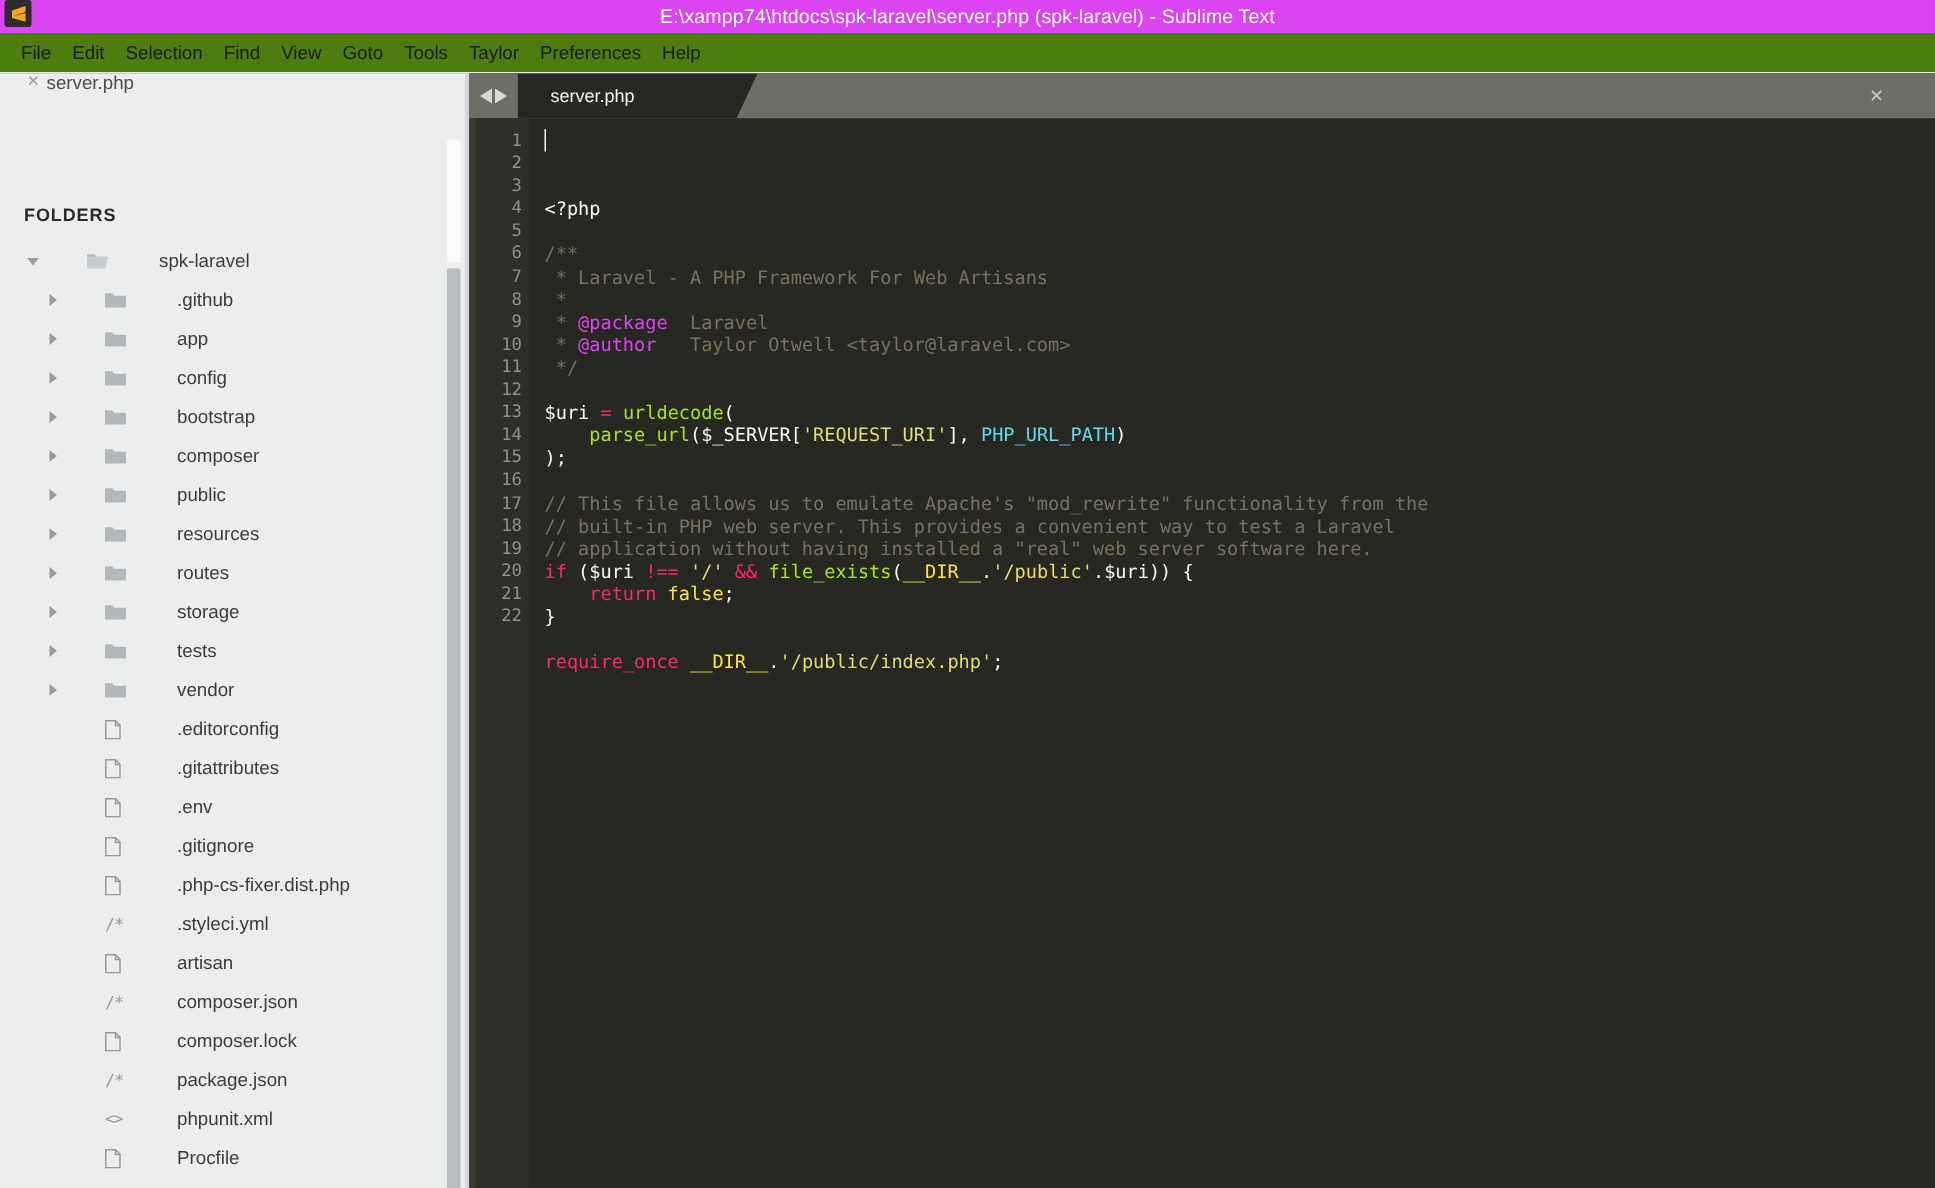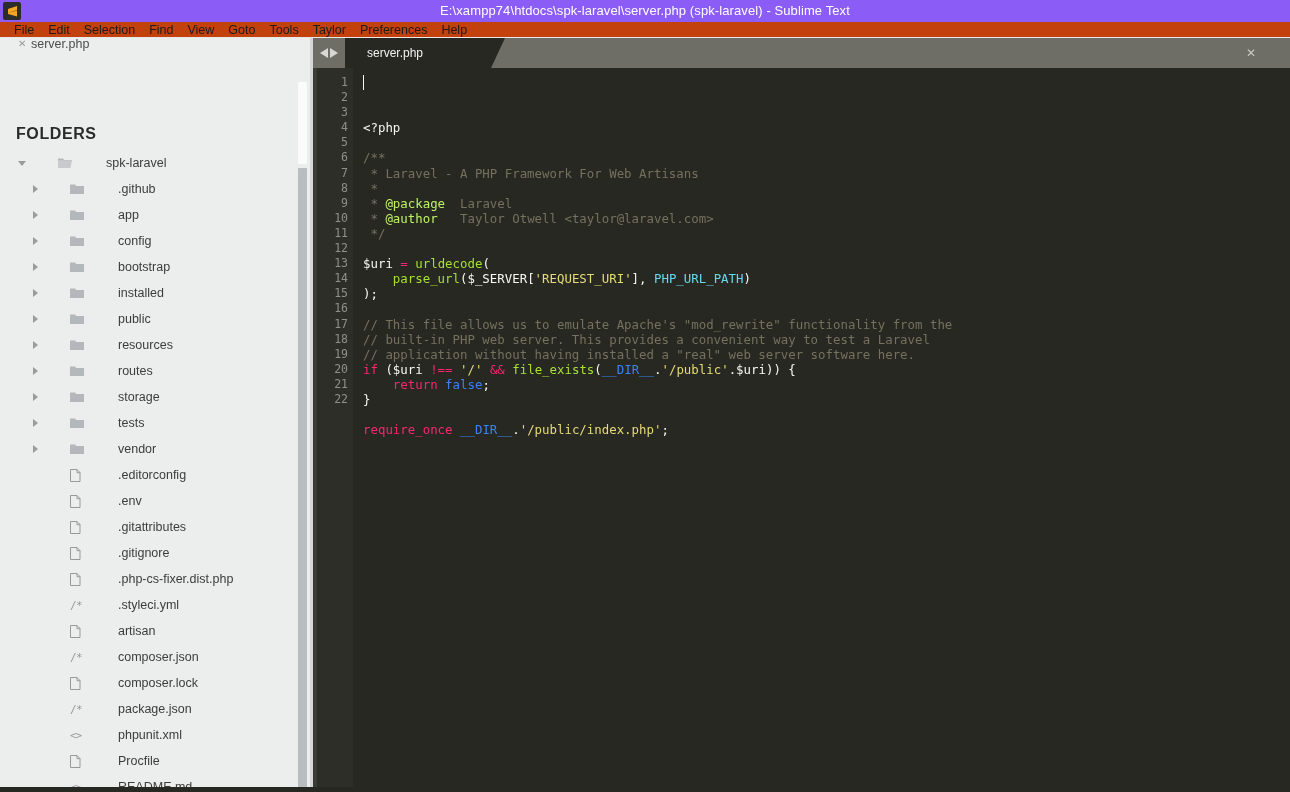--- a/index.html
+++ b/index.html
@@ -14,8 +14,8 @@
   
   #titlebar {
     height: 22px; width: 100%;
-    background: #8b5cf6;
-    display: flex; align-items: center;
+    background: #d946ef;
+    display: flex; 
     position: relative;
   }
   #app-icon {

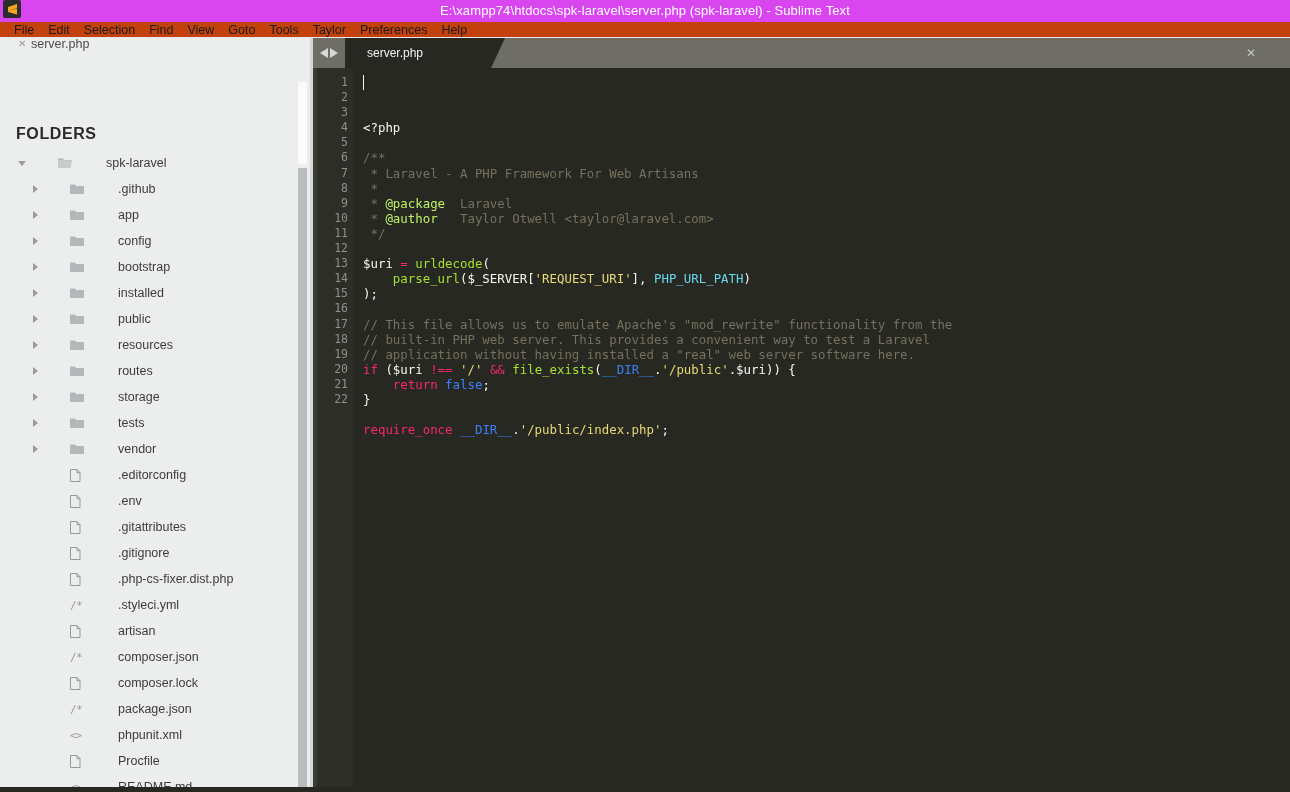--- a/index.html
+++ b/index.html
@@ -36,8 +36,8 @@
 
   
   #menubar {
-    height: 16px; width: 100%;
-    background: #c2410c;
+    height: 27px; width: 100%;
+    background: #4d7c0f;
     display: flex; align-items: center;
     padding-left: 7px;
     border-bottom: 1px solid #e9e9e9;

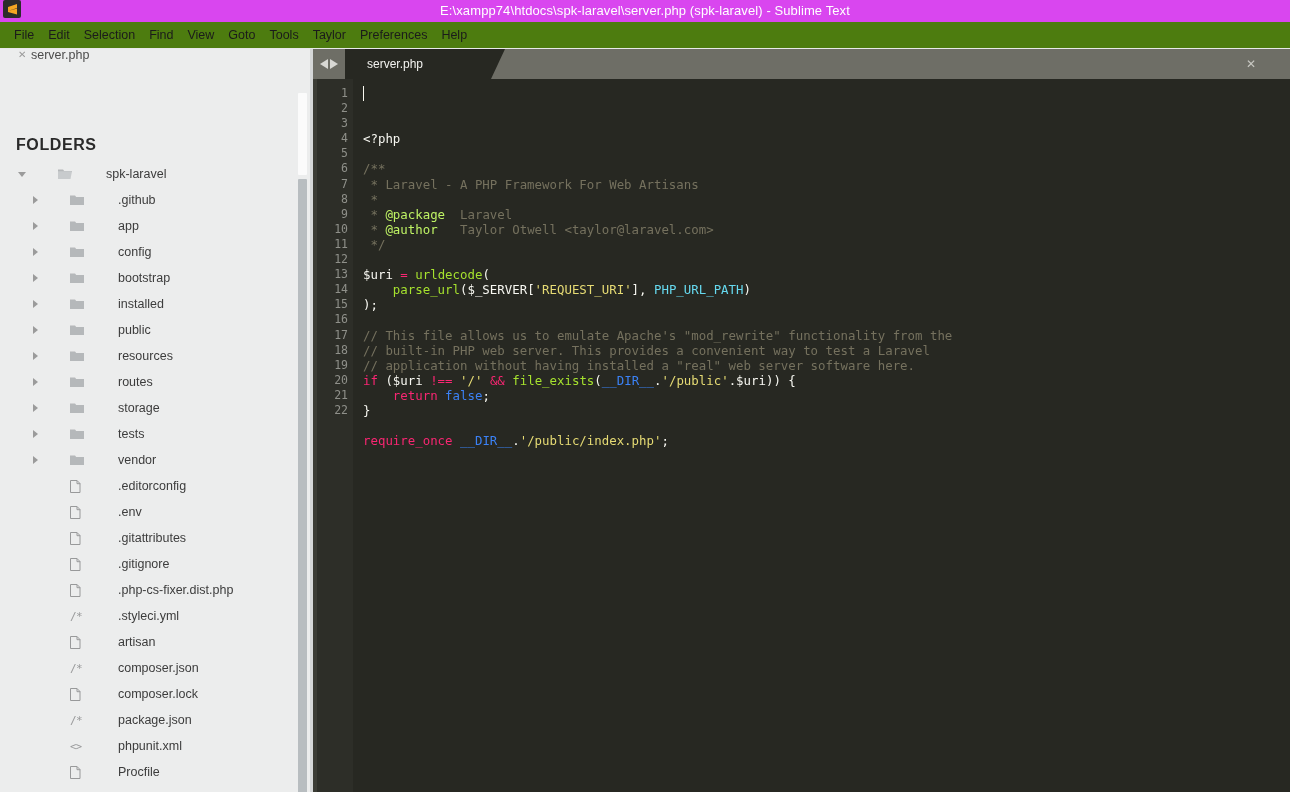--- a/index.html
+++ b/index.html
@@ -86,7 +86,7 @@
 
   #folders-heading {
     position: absolute; top: 87px; left: 16px;
-    font-size: 16px; font-weight: bold;
+    font-size: 12px; font-weight: bold;
     color: #2a2a2a; letter-spacing: 0.6px;
   }
 

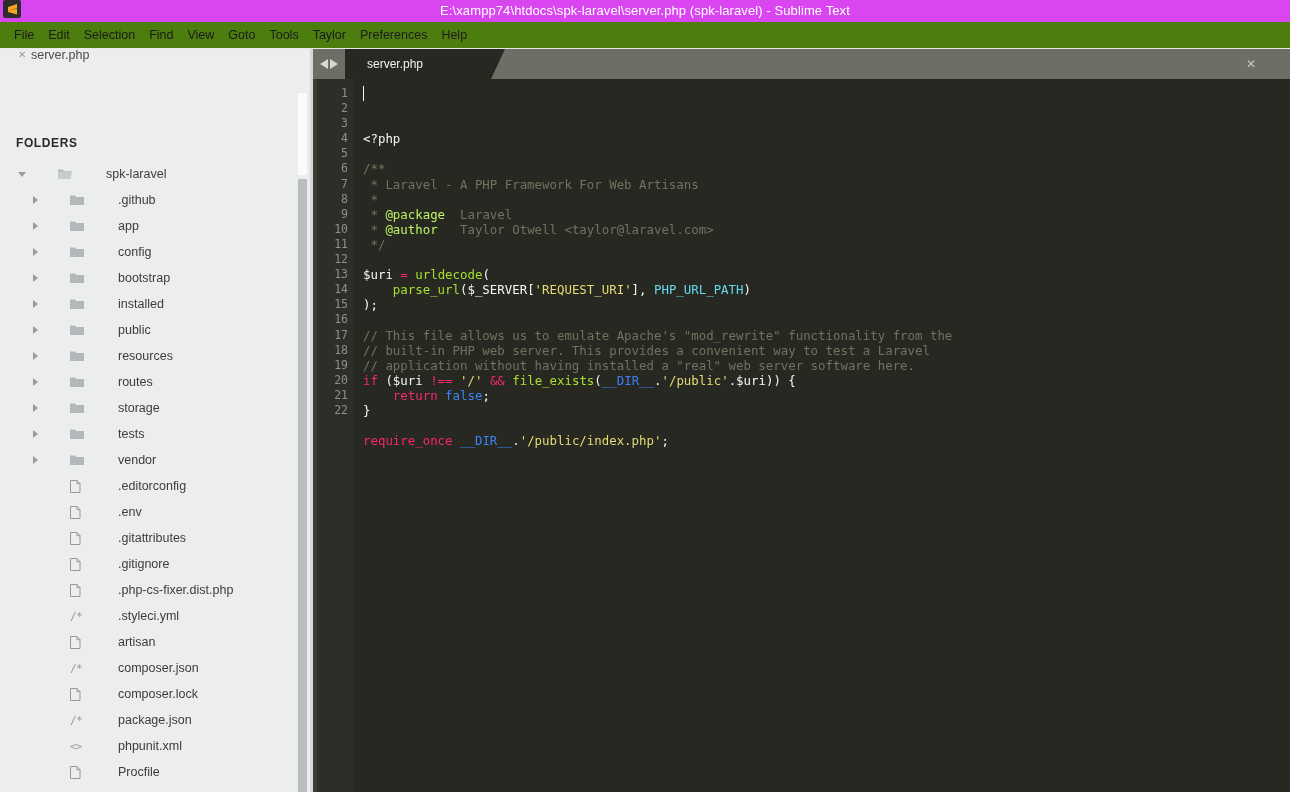--- a/index.html
+++ b/index.html
@@ -239,7 +239,7 @@
   .t-str  { color: #e6db74; }
   .t-const{ color: #3b82f6; }
   .t-cyan { color: #66d9ef; }
-  .t-annot{ color: #bef264; }
+  .t-annot{ color: #d946ef; }
   .t-white{ color: #f8f8f2; text-align: center; }
   
   #caret {

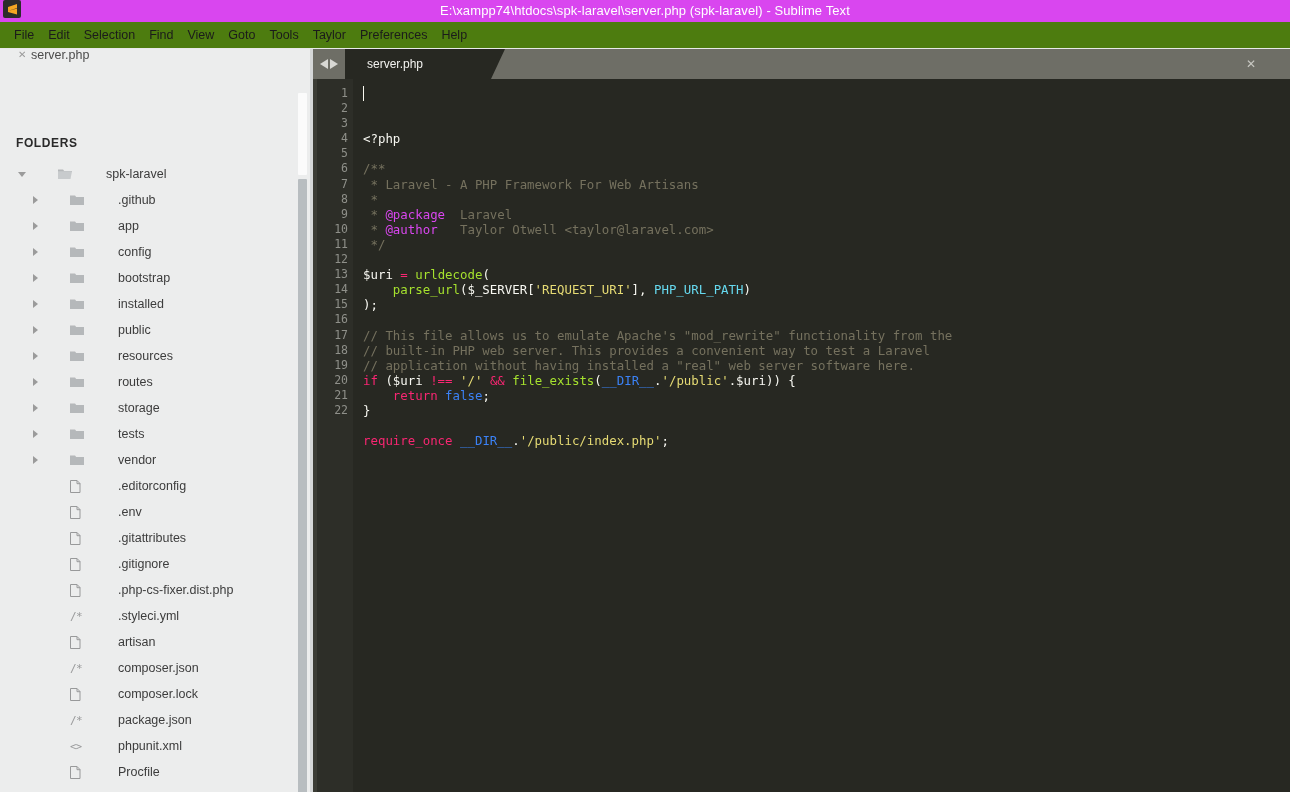--- a/index.html
+++ b/index.html
@@ -343,7 +343,7 @@
               <path d="M0 1.5h5l1.2 1.6H14V11H0z" fill="#b5b8ba"></path>
             </svg>
           </span>
-        <span class="tree-label">installed</span>
+        <span class="tree-label">composer</span>
       </div>
       <div class="tree-row lvl1">
         <span class="arrow closed"></span>

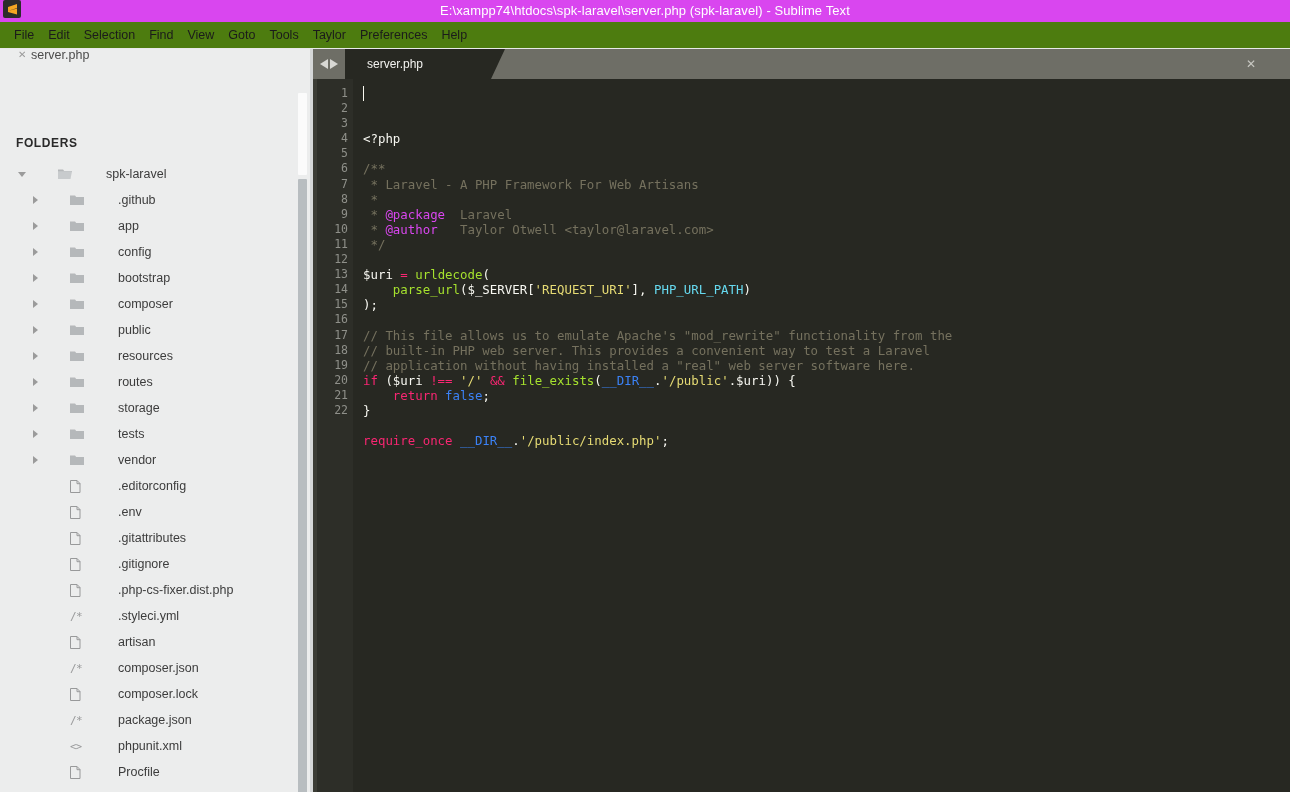--- a/index.html
+++ b/index.html
@@ -237,7 +237,7 @@
   .t-fn   { color: #a6e22e; }
   .t-var  { color: #f8f8f2; }
   .t-str  { color: #e6db74; }
-  .t-const{ color: #3b82f6; }
+  .t-const{ color: #fde047; }
   .t-cyan { color: #66d9ef; }
   .t-annot{ color: #d946ef; }
   .t-white{ color: #f8f8f2; text-align: center; }

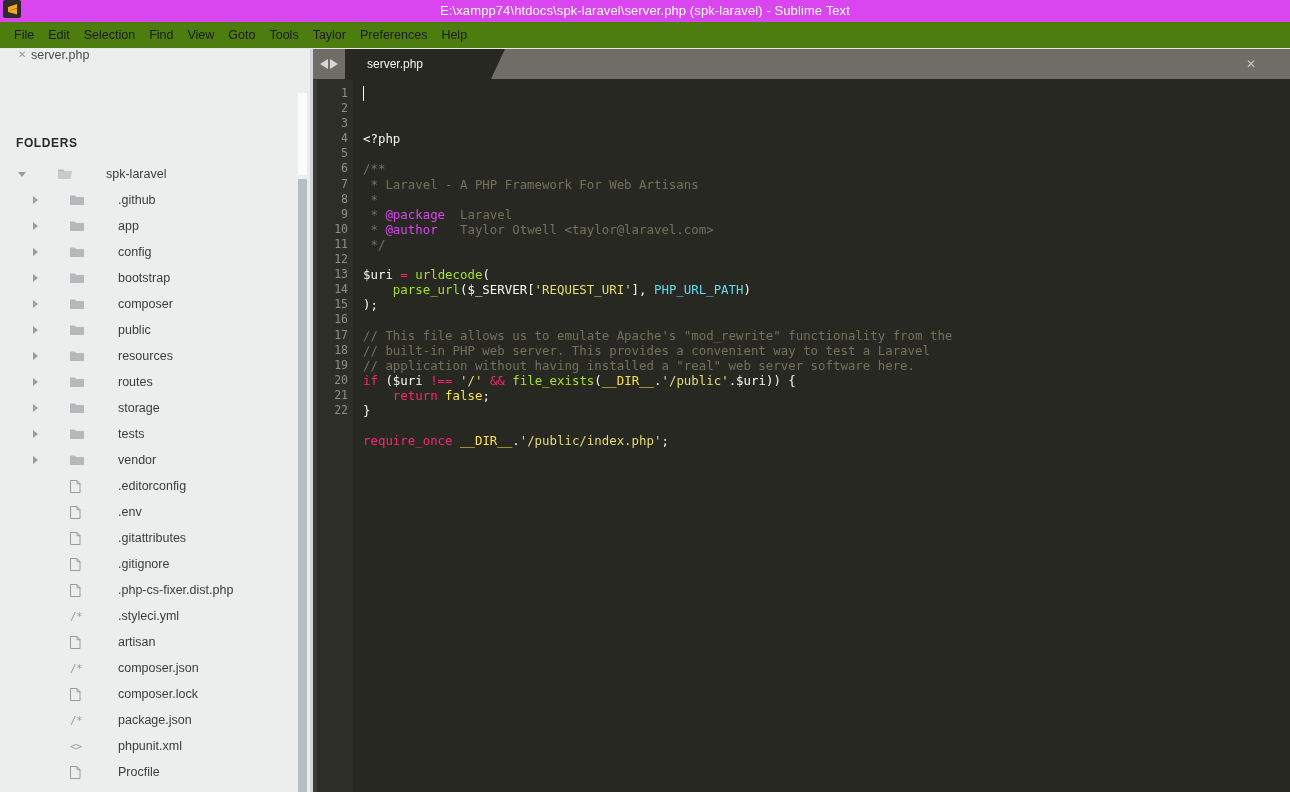--- a/index.html
+++ b/index.html
@@ -418,17 +418,17 @@
               <path d="M7 0.6v3.1h3.1" fill="none" stroke="#98999a" stroke-width="1"></path>
             </svg>
           </span>
+        <span class="tree-label">.gitattributes</span>
+      </div>
+      <div class="tree-row lvl1">
+        <span class="arrow none"></span>
+        <span class="ico">
+            <svg width="11" height="13" viewBox="0 0 11 13">
+              <path d="M0.5 0.5h6.5l3 3v9h-9.5z" fill="none" stroke="#98999a" stroke-width="1"></path>
+              <path d="M7 0.6v3.1h3.1" fill="none" stroke="#98999a" stroke-width="1"></path>
+            </svg>
+          </span>
         <span class="tree-label">.env</span>
-      </div>
-      <div class="tree-row lvl1">
-        <span class="arrow none"></span>
-        <span class="ico">
-            <svg width="11" height="13" viewBox="0 0 11 13">
-              <path d="M0.5 0.5h6.5l3 3v9h-9.5z" fill="none" stroke="#98999a" stroke-width="1"></path>
-              <path d="M7 0.6v3.1h3.1" fill="none" stroke="#98999a" stroke-width="1"></path>
-            </svg>
-          </span>
-        <span class="tree-label">.gitattributes</span>
       </div>
       <div class="tree-row lvl1">
         <span class="arrow none"></span>

